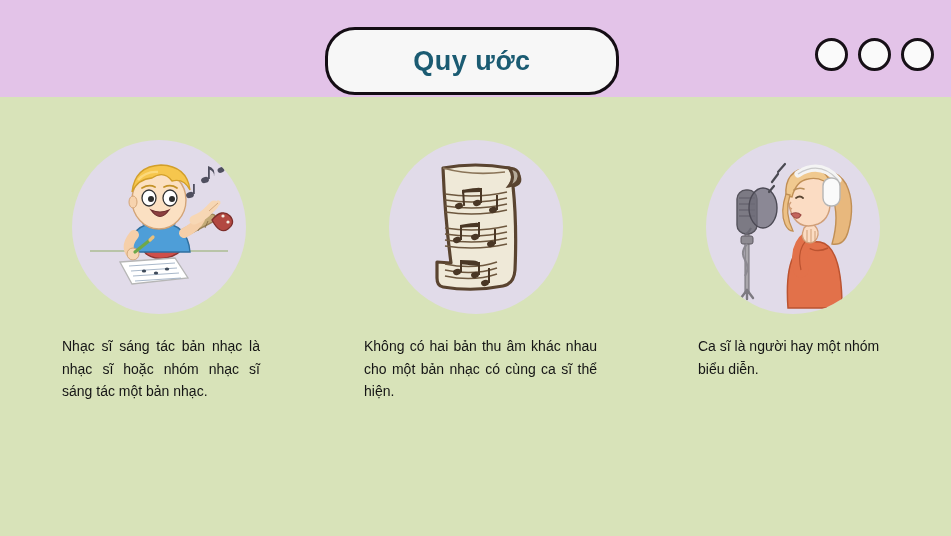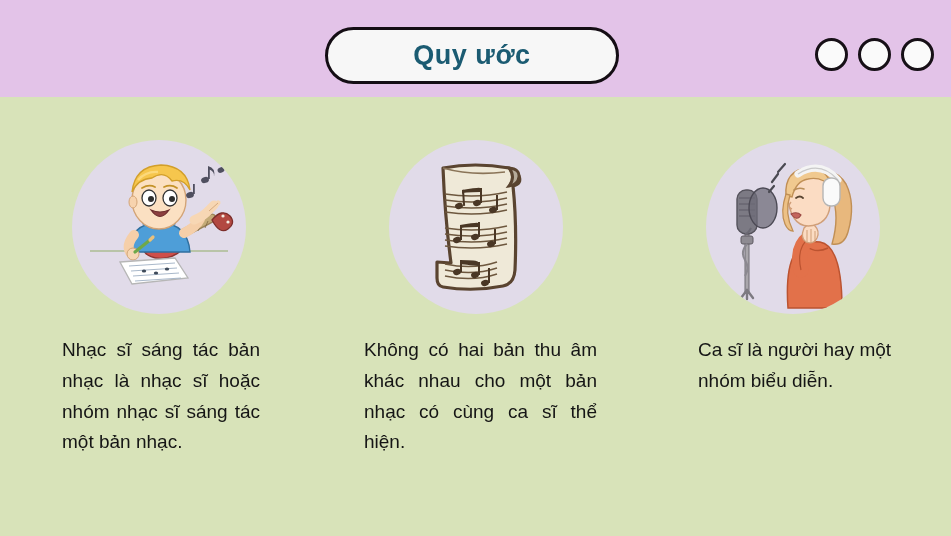--- a/index.html
+++ b/index.html
@@ -23,7 +23,7 @@
   #title-pill {
     position:absolute;
     left:325px; top:27px;
-    width:294px; height:57px;
+    width:294px; height:68px;
     background:#f7f7f7;
     border:3px solid #140d14;
     border-radius:30px;

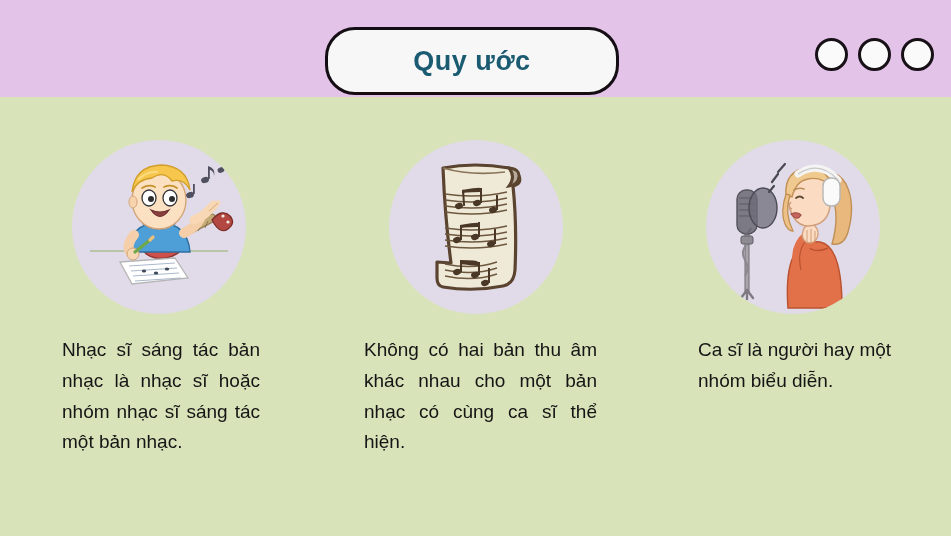--- a/index.html
+++ b/index.html
@@ -77,7 +77,7 @@
     margin-top:21px;
     width:100%;
     color:#151515;
-    font-size:19px;
+    font-size:14px;
     line-height:1.62;
     text-align:justify;
     text-align-last:left;

